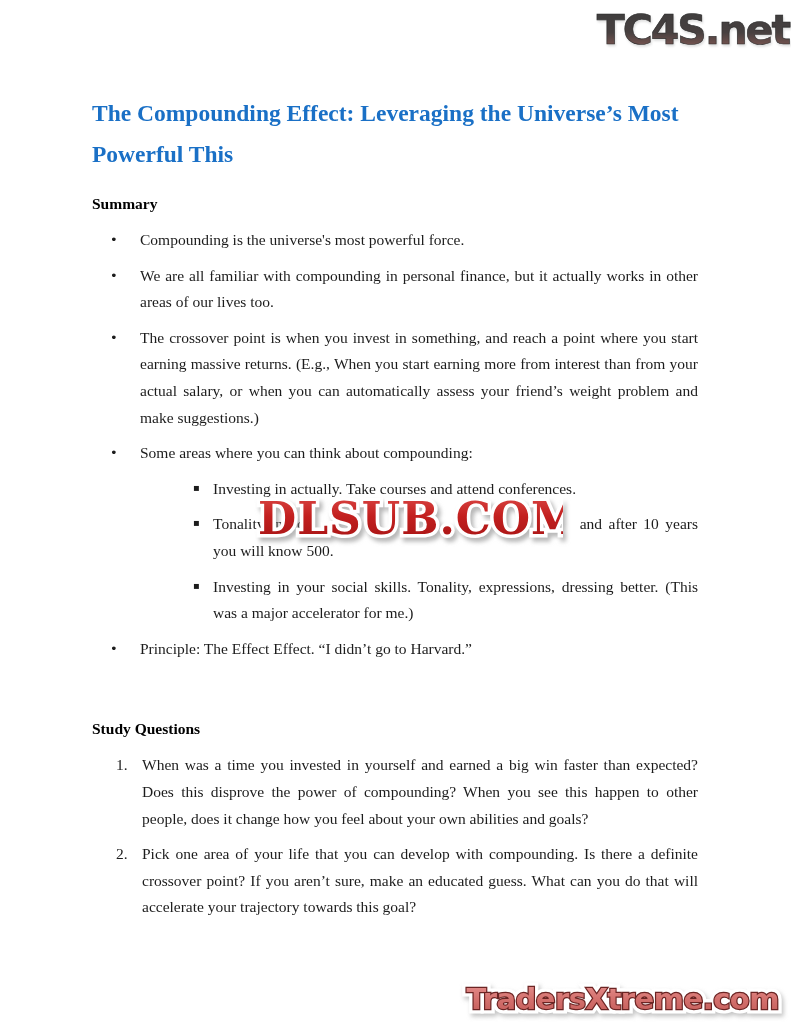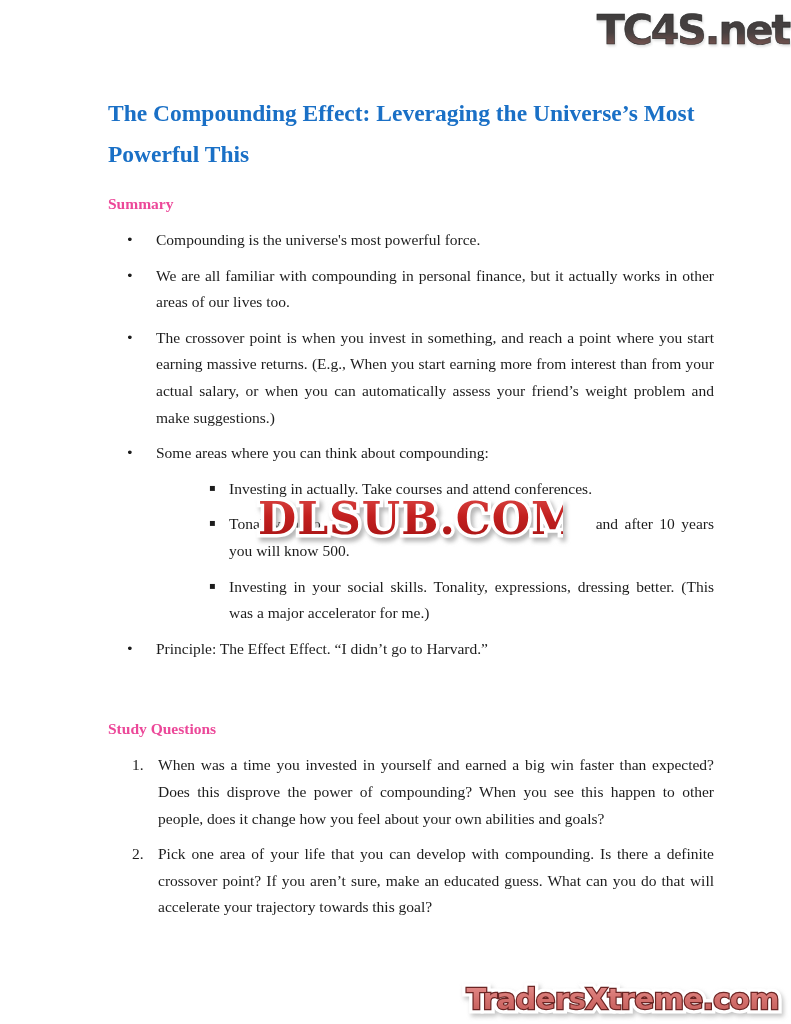--- a/index.html
+++ b/index.html
@@ -37,7 +37,7 @@
   
   .doc{
     position:absolute;
-    left:108px;
+    left:92px;
     top:0;
     width:606px;
   }

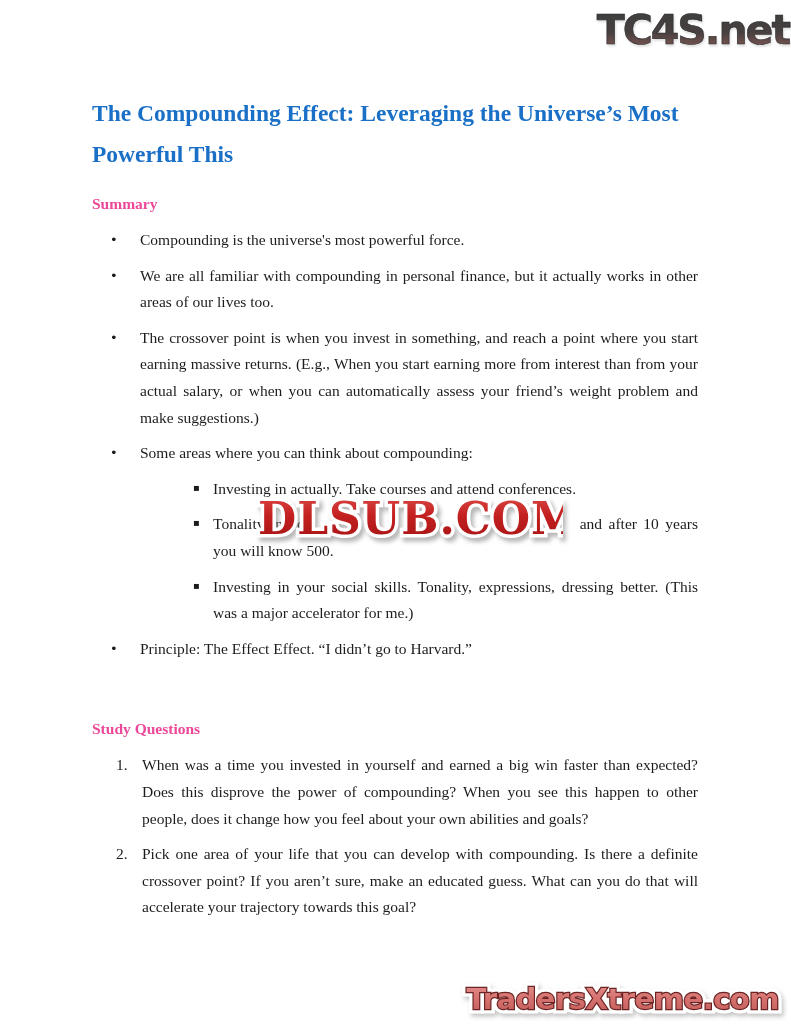--- a/index.html
+++ b/index.html
@@ -52,7 +52,7 @@
   h2{
     font-size:15.5px;
     font-weight:bold;
-    color:#ec4899;
+    color:#000000;
     margin-top:20px;
     margin-bottom:14px;
   }

